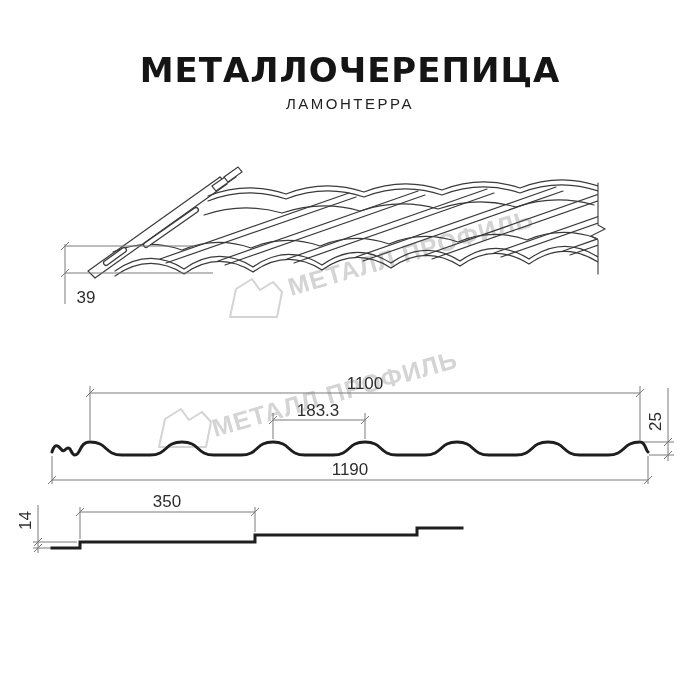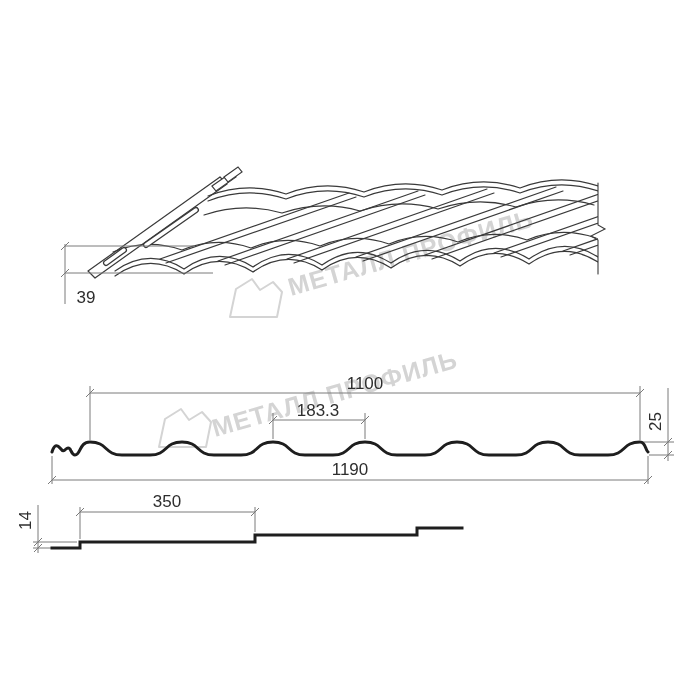--- a/index.html
+++ b/index.html
@@ -18,6 +18,10 @@
 
 <div id="page">
 
+  <div id="header">
+    <div id="title">МЕТАЛЛОЧЕРЕПИЦА</div>
+    <div id="subtitle">ЛАМОНТЕРРА</div>
+  </div>
 
   <svg width="700" height="700" viewBox="0 0 700 700" xmlns="http://www.w3.org/2000/svg">
 

